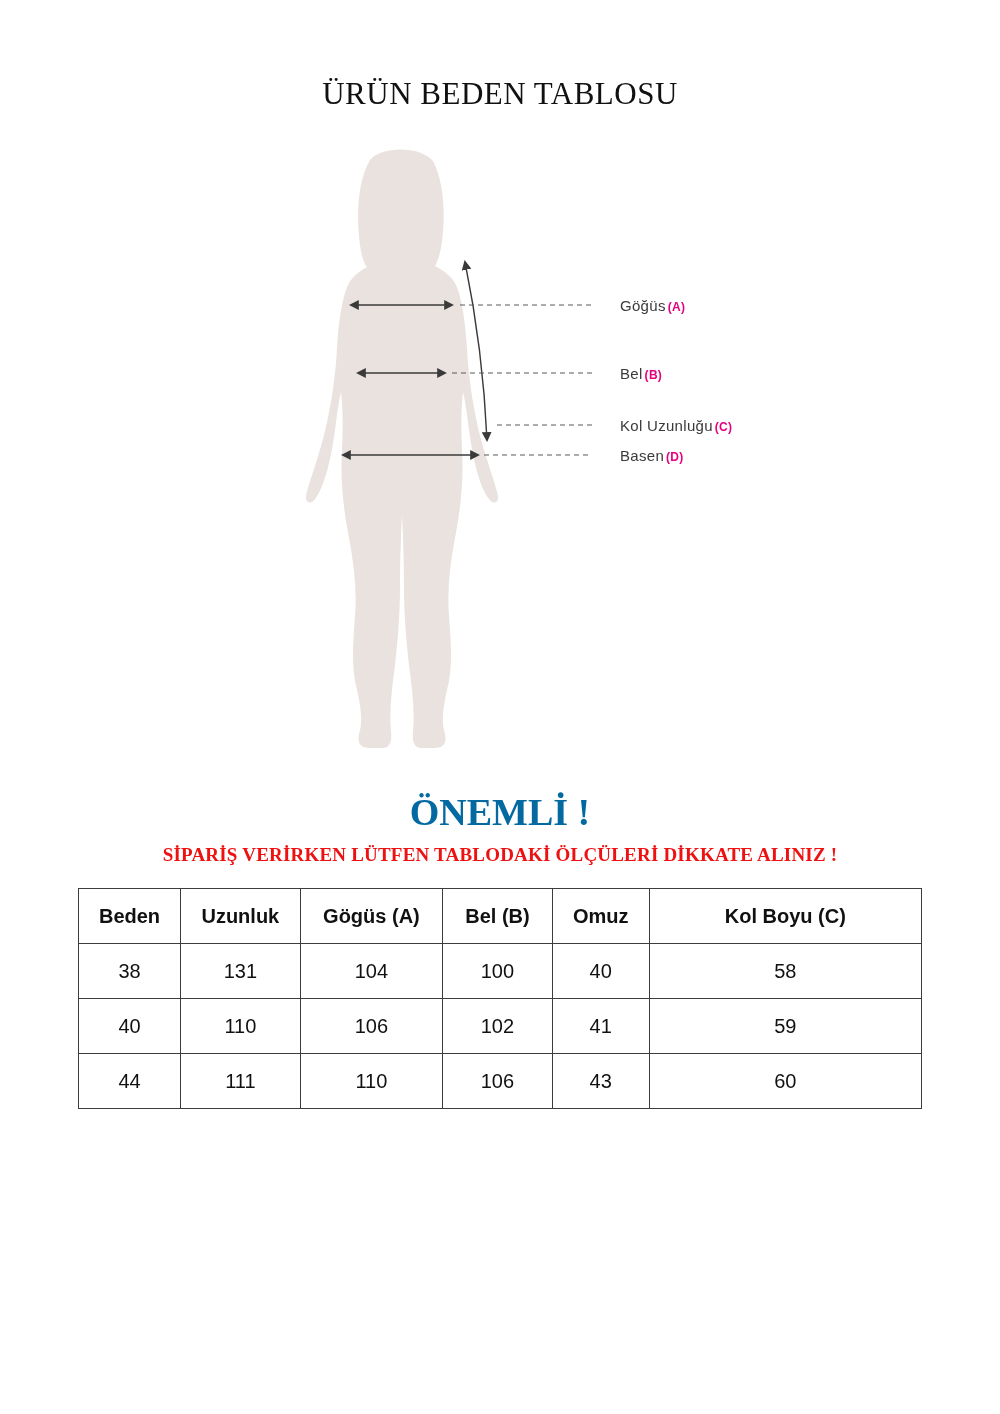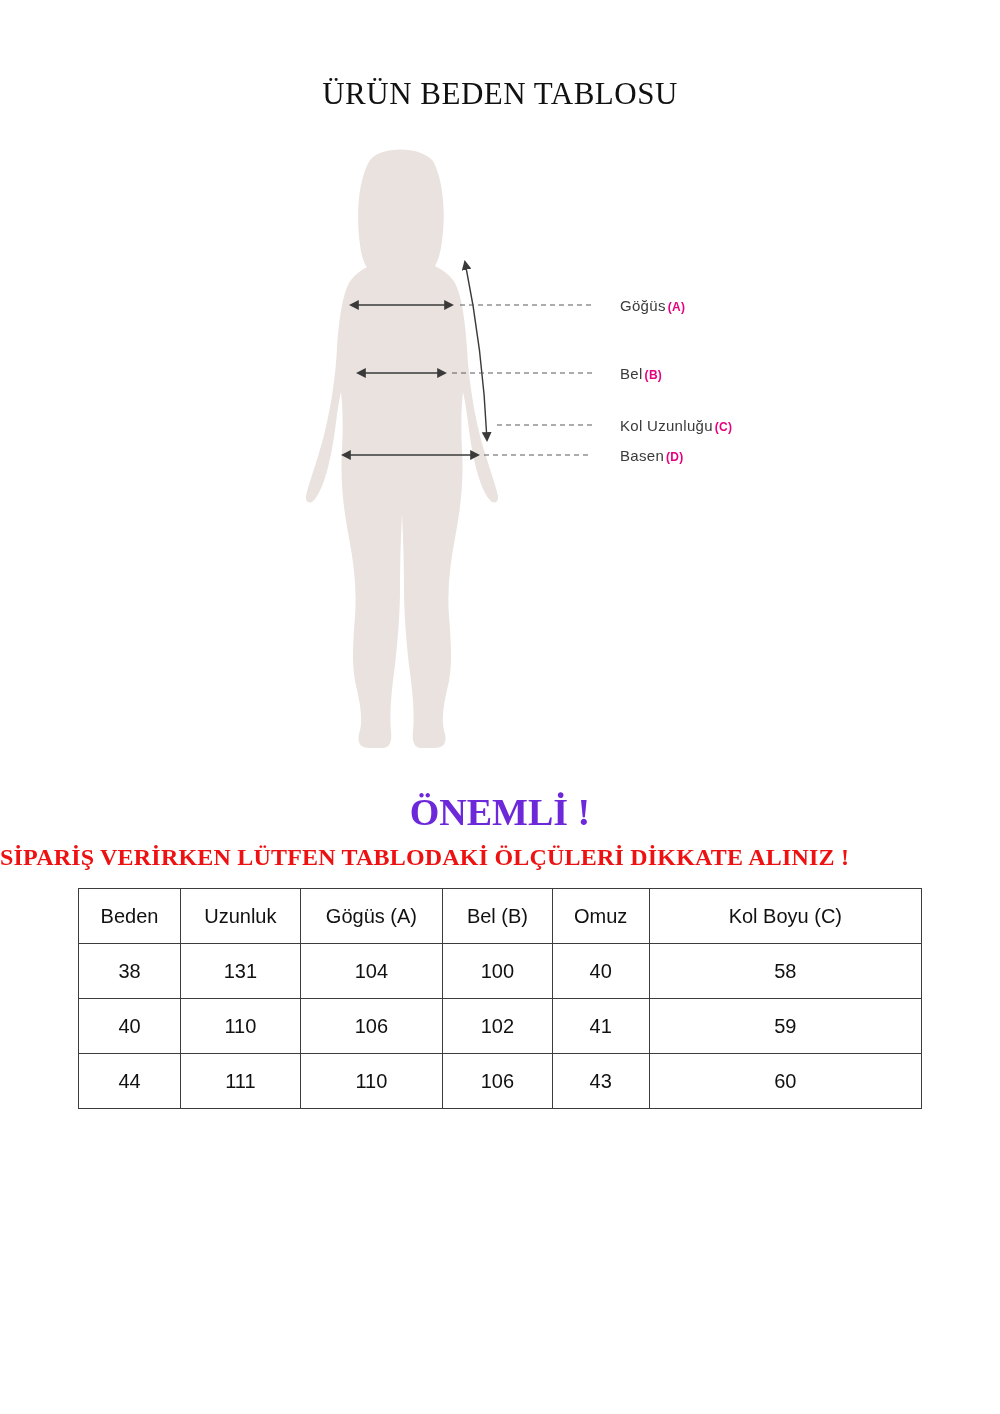--- a/index.html
+++ b/index.html
@@ -55,7 +55,7 @@
     font-family: "Liberation Serif", serif;
     font-size: 38px;
     font-weight: 700;
-    color: #6d28d9;
+    color: #0369a1;
   }
   .warning-line {
     position: absolute;

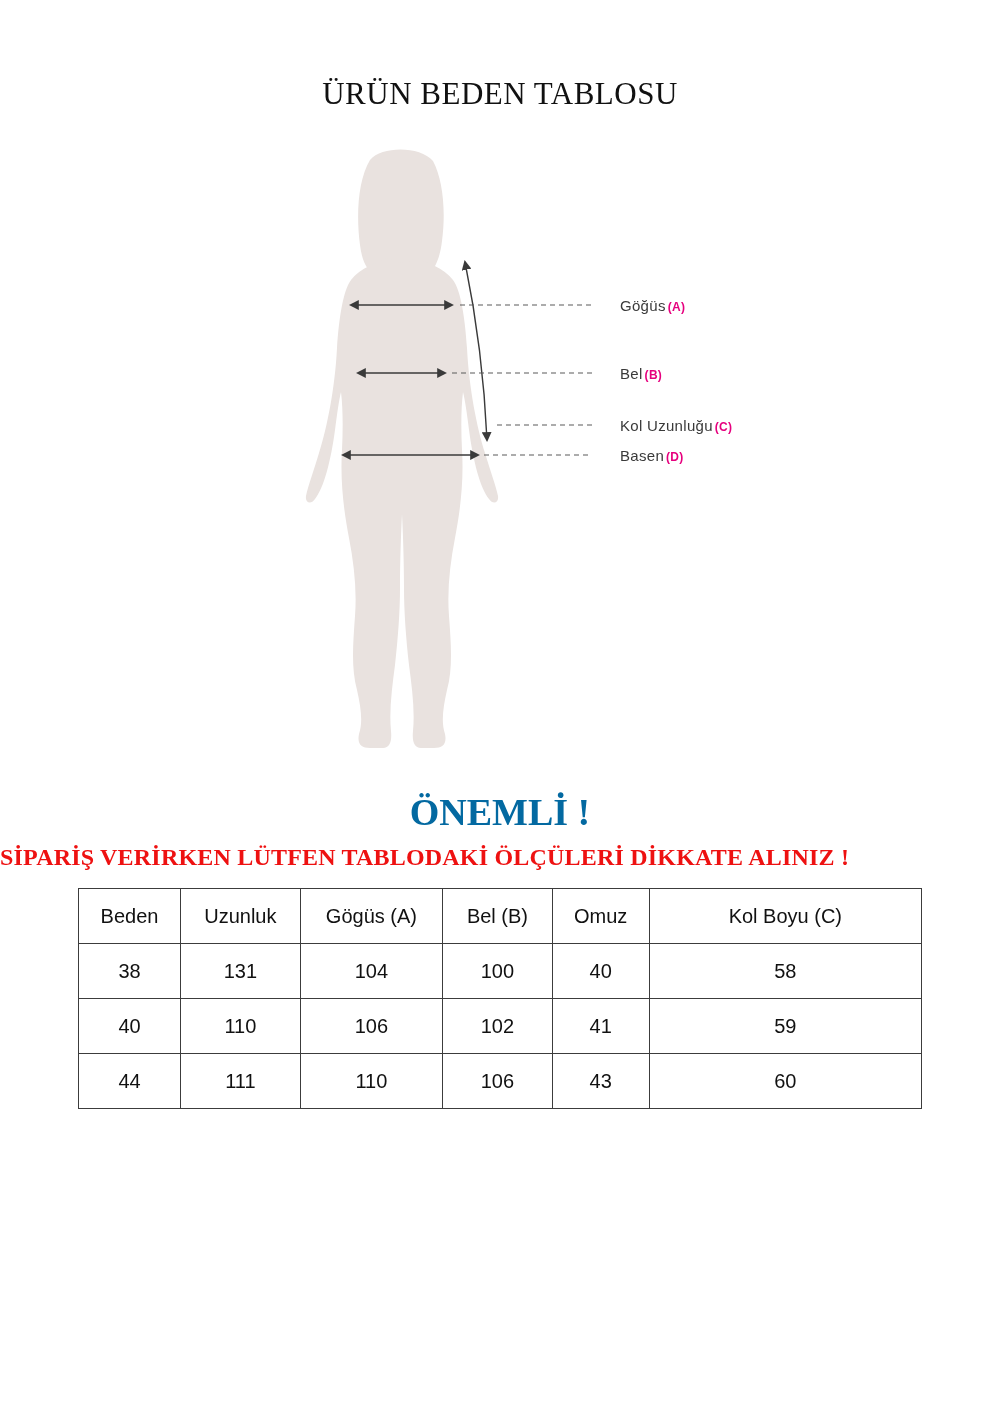--- a/index.html
+++ b/index.html
@@ -60,8 +60,9 @@
   .warning-line {
     position: absolute;
     top: 844px; left: 0; right: 0;
+    text-align: center;
     font-family: "Liberation Serif", serif;
-    font-size: 24px;
+    font-size: 19px;
     font-weight: 700;
     color: #ee1111;
     letter-spacing: 0.2px;

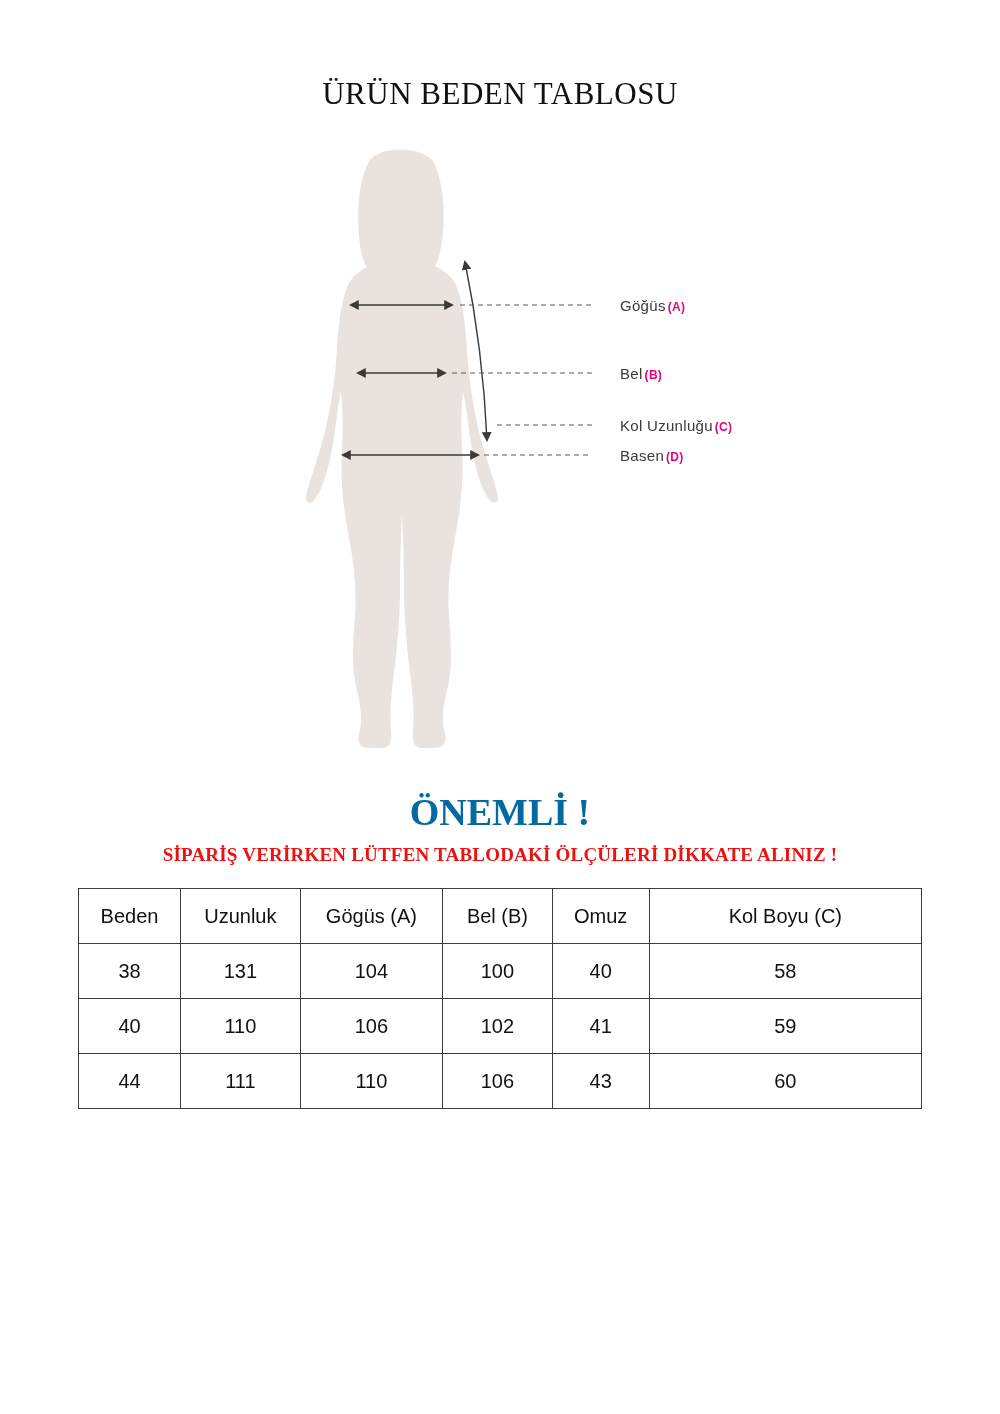--- a/index.html
+++ b/index.html
@@ -88,7 +88,7 @@
     font-size: 20px;
     color: #111111;
   }
-  table.size-table th { font-weight: 400; }
+  table.size-table th { font-weight: 700; }
   table.size-table td { font-weight: 400; }
 </style>
 </head>

